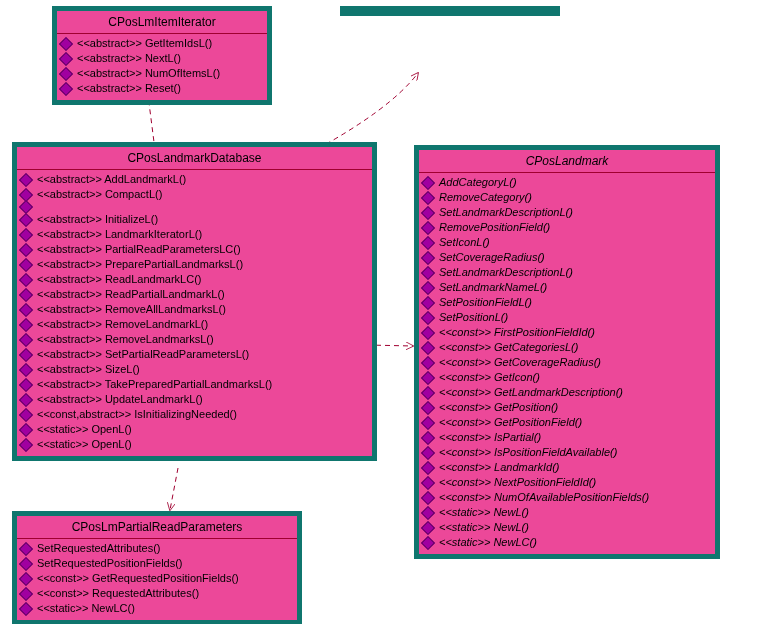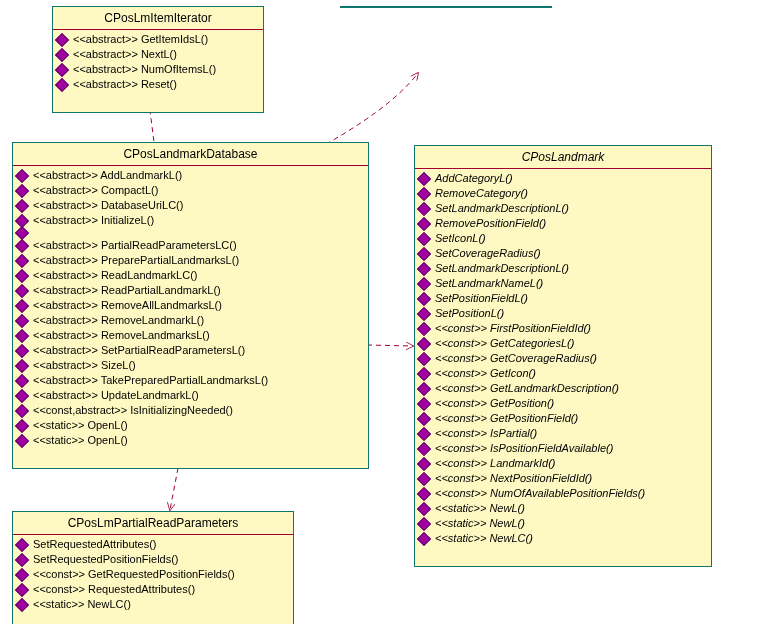--- a/index.html
+++ b/index.html
@@ -14,8 +14,8 @@
   }
   .uml-box {
     position: absolute;
-    background: #fef9c3;
-    border: 1px solid #0f766e;
+    background: #ec4899;
+    border: 5px solid #0f766e;
   }
   .uml-title {
     text-align: center;

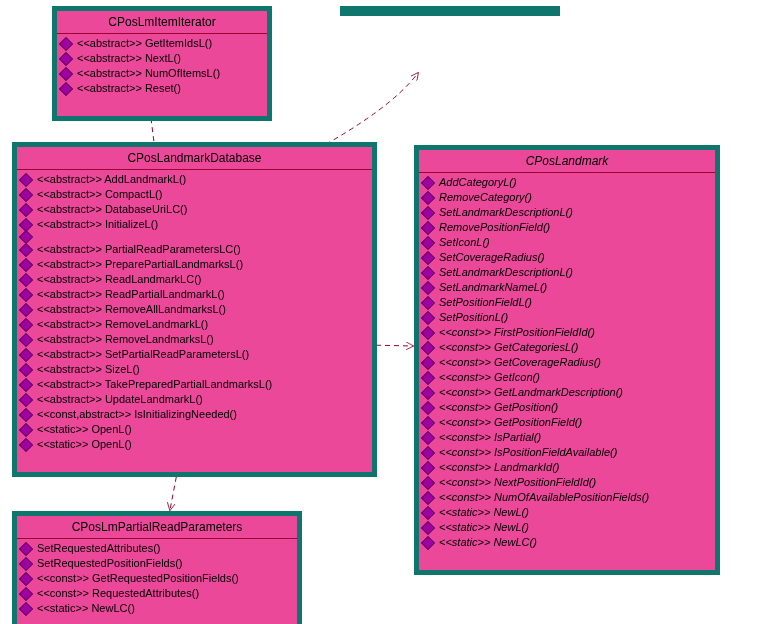--- a/index.html
+++ b/index.html
@@ -25,7 +25,7 @@
     font-size: 12px;
   }
   .uml-body {
-    padding: 2px 4px 20px 4px;
+    padding: 2px 4px 4px 4px;
   }
   .uml-row {
     display: flex;

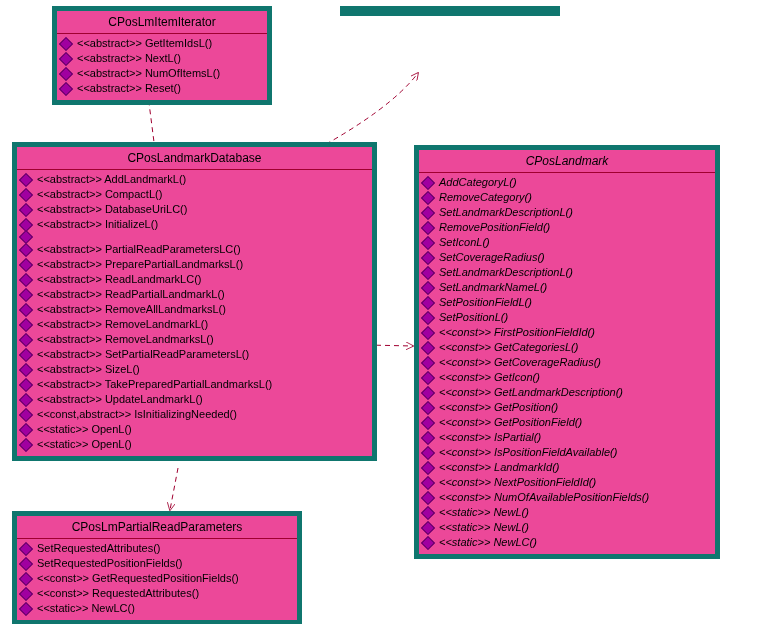--- a/index.html
+++ b/index.html
@@ -108,7 +108,6 @@
       </div>
       <div class="uml-row">
         <div class="diamond"></div>
-        <span>&lt;&lt;abstract&gt;&gt; DatabaseUriLC()</span>
       </div>
       <div class="uml-row">
         <div class="diamond"></div>

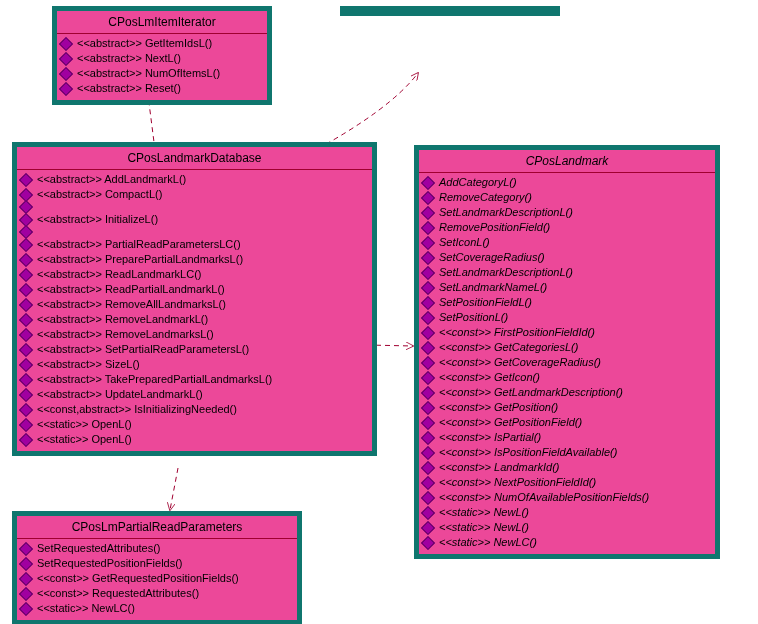--- a/index.html
+++ b/index.html
@@ -115,6 +115,7 @@
       </div>
       <div class="uml-row">
         <div class="diamond"></div>
+        <span>&lt;&lt;abstract&gt;&gt; LandmarkIteratorL()</span>
       </div>
       <div class="uml-row">
         <div class="diamond"></div>

